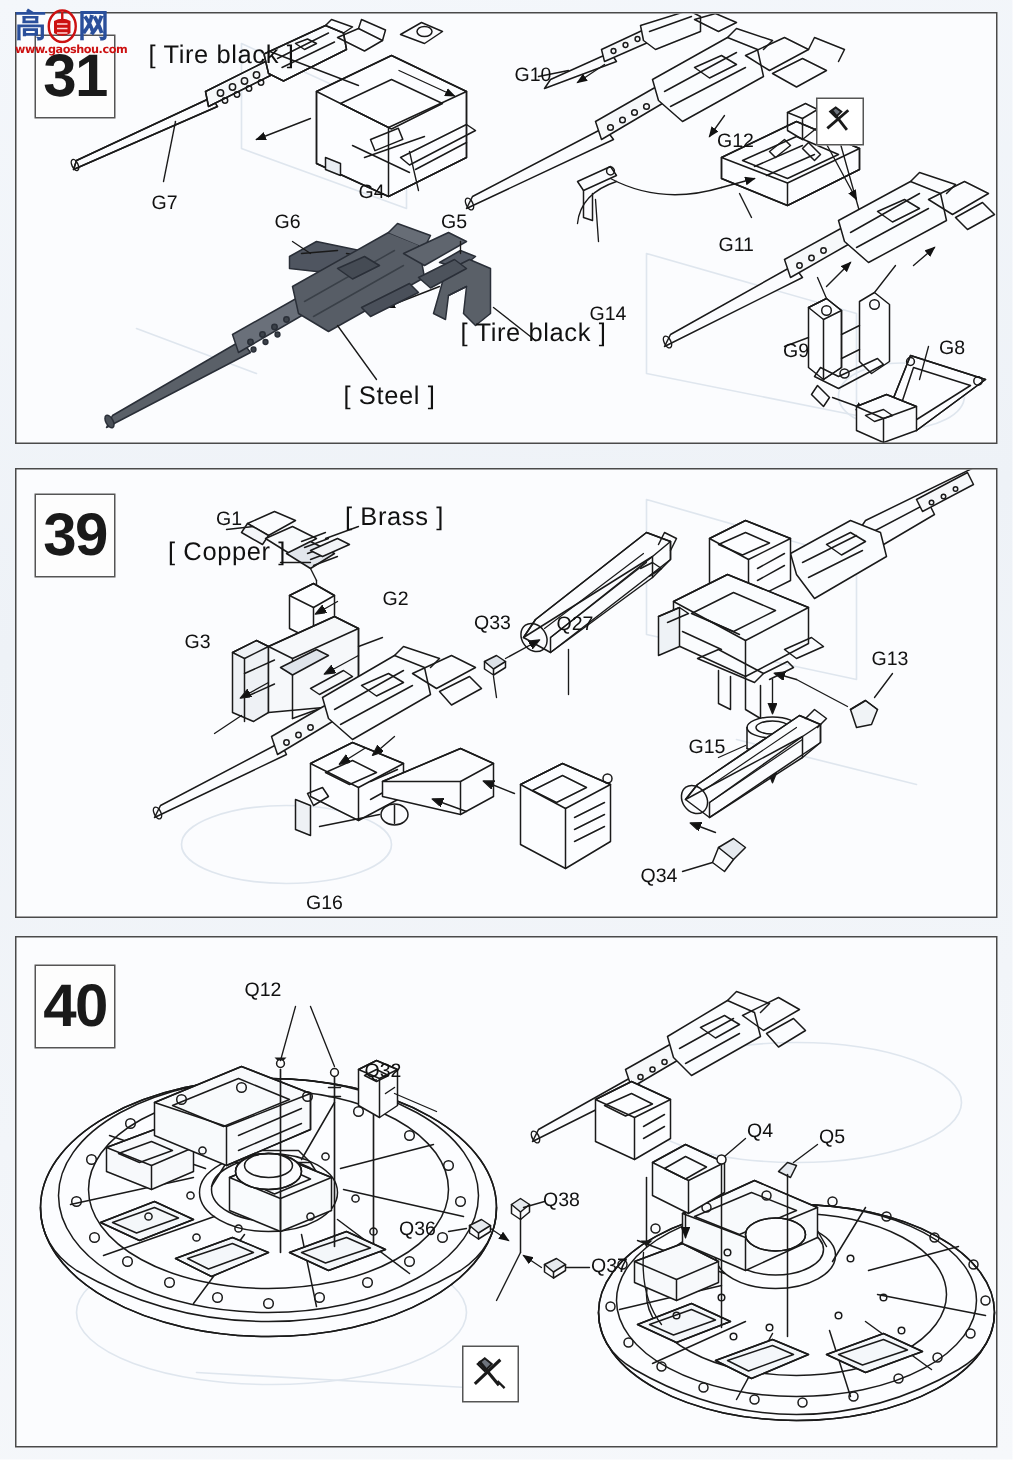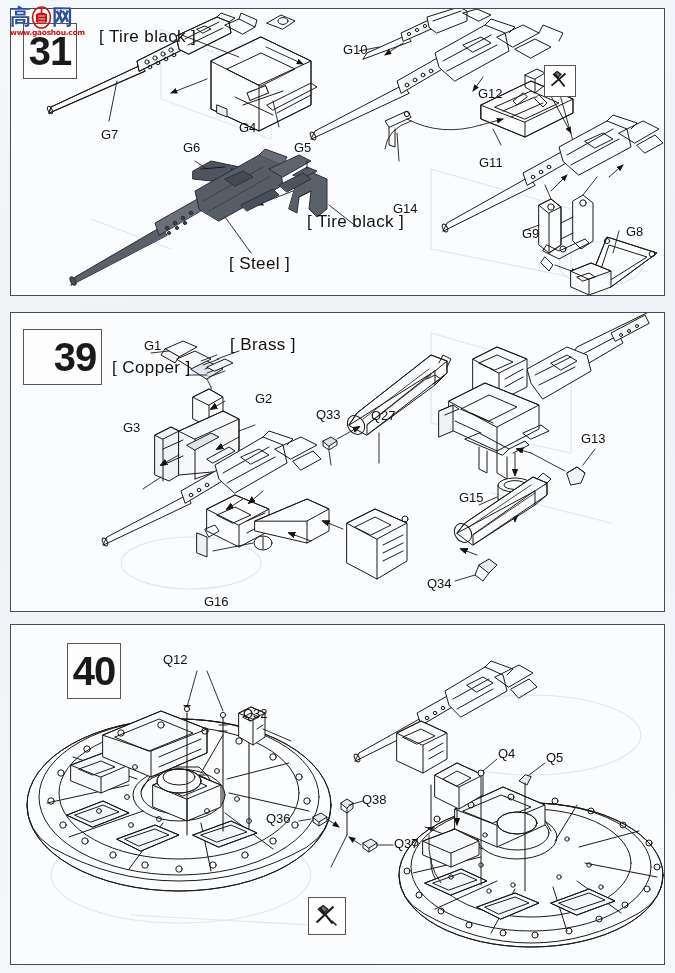--- a/index.html
+++ b/index.html
@@ -49,7 +49,7 @@
     letter-spacing: -1px;
   }
   #step-38-box { left: 12px; top: 14px; width: 52px; height: 54px; font-size: 40px; }
-  #step-39-box { left: 12px; top: 16px; width: 52px; height: 54px; font-size: 40px; padding-left: 25px; }
+  #step-39-box { left: 12px; top: 16px; width: 52px; height: 54px; font-size: 40px; }
   #step-40-box { left: 12px; top: 18px; width: 52px; height: 54px; font-size: 40px; margin-left: 44px; }
 
   .lbl {

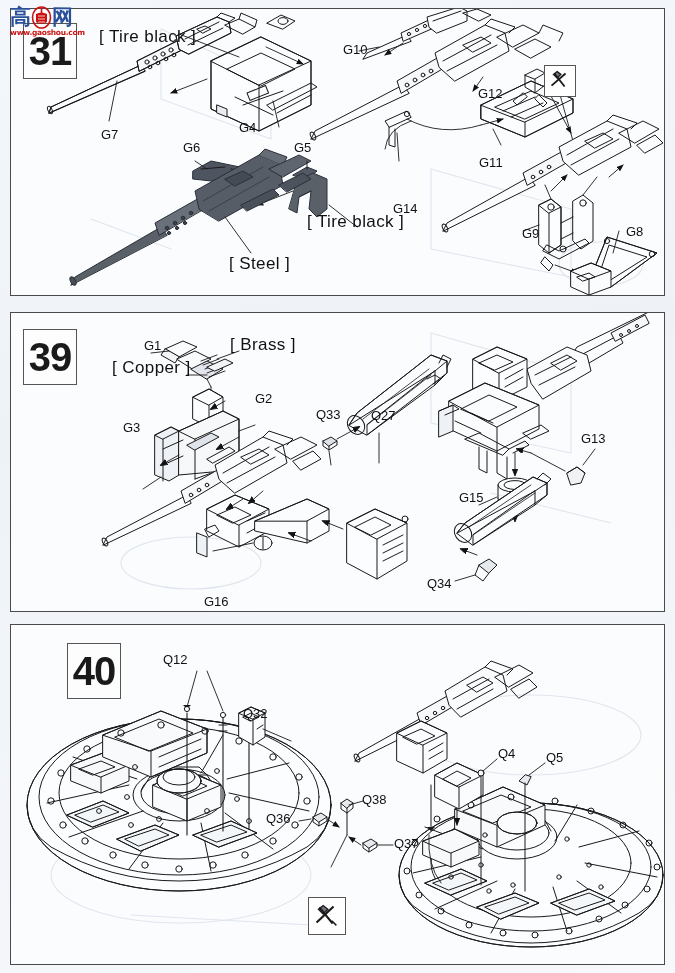--- a/index.html
+++ b/index.html
@@ -50,7 +50,7 @@
   }
   #step-38-box { left: 12px; top: 14px; width: 52px; height: 54px; font-size: 40px; }
   #step-39-box { left: 12px; top: 16px; width: 52px; height: 54px; font-size: 40px; }
-  #step-40-box { left: 12px; top: 18px; width: 52px; height: 54px; font-size: 40px; margin-left: 44px; }
+  #step-40-box { left: 12px; top: 18px; width: 52px; height: 54px; font-size: 40px; }
 
   .lbl {
     position: absolute;

